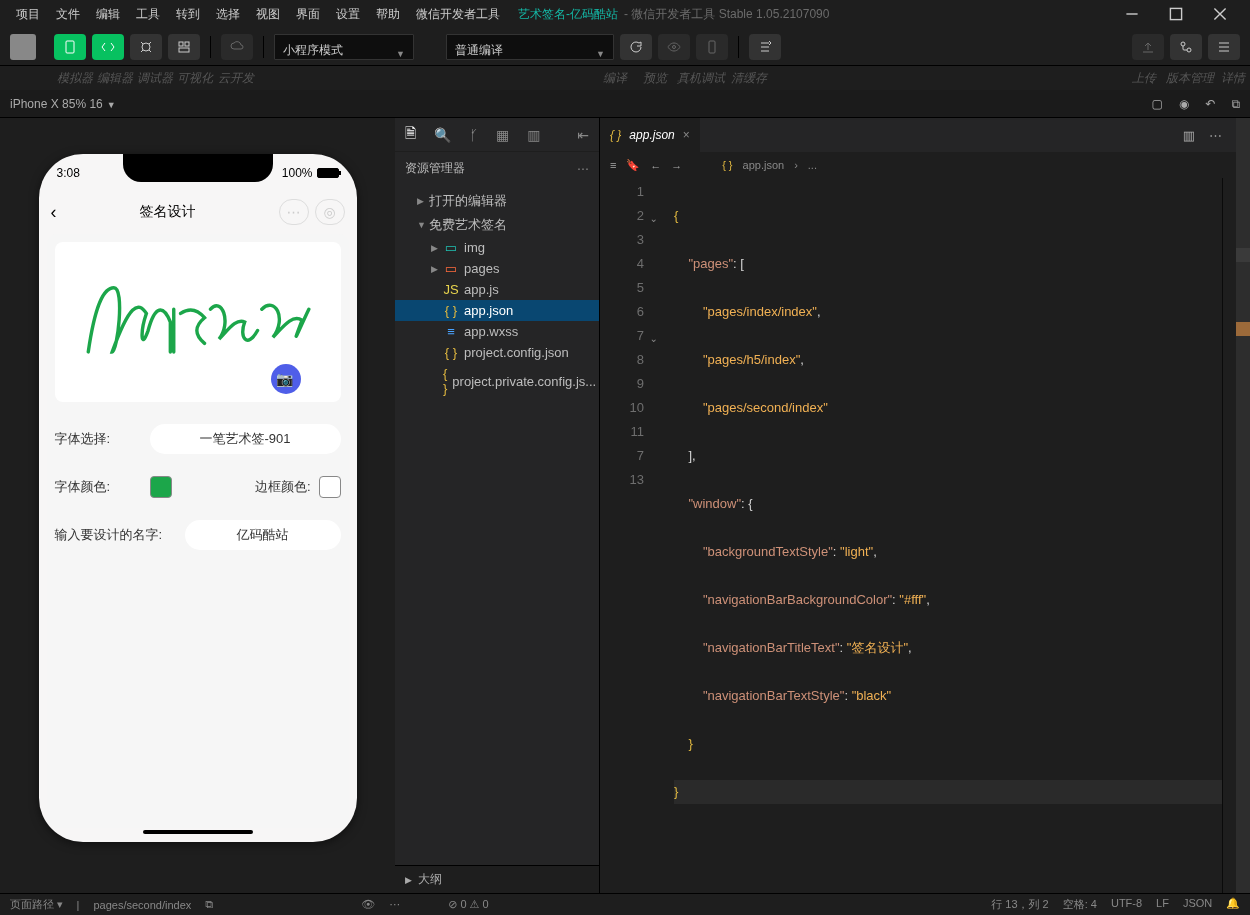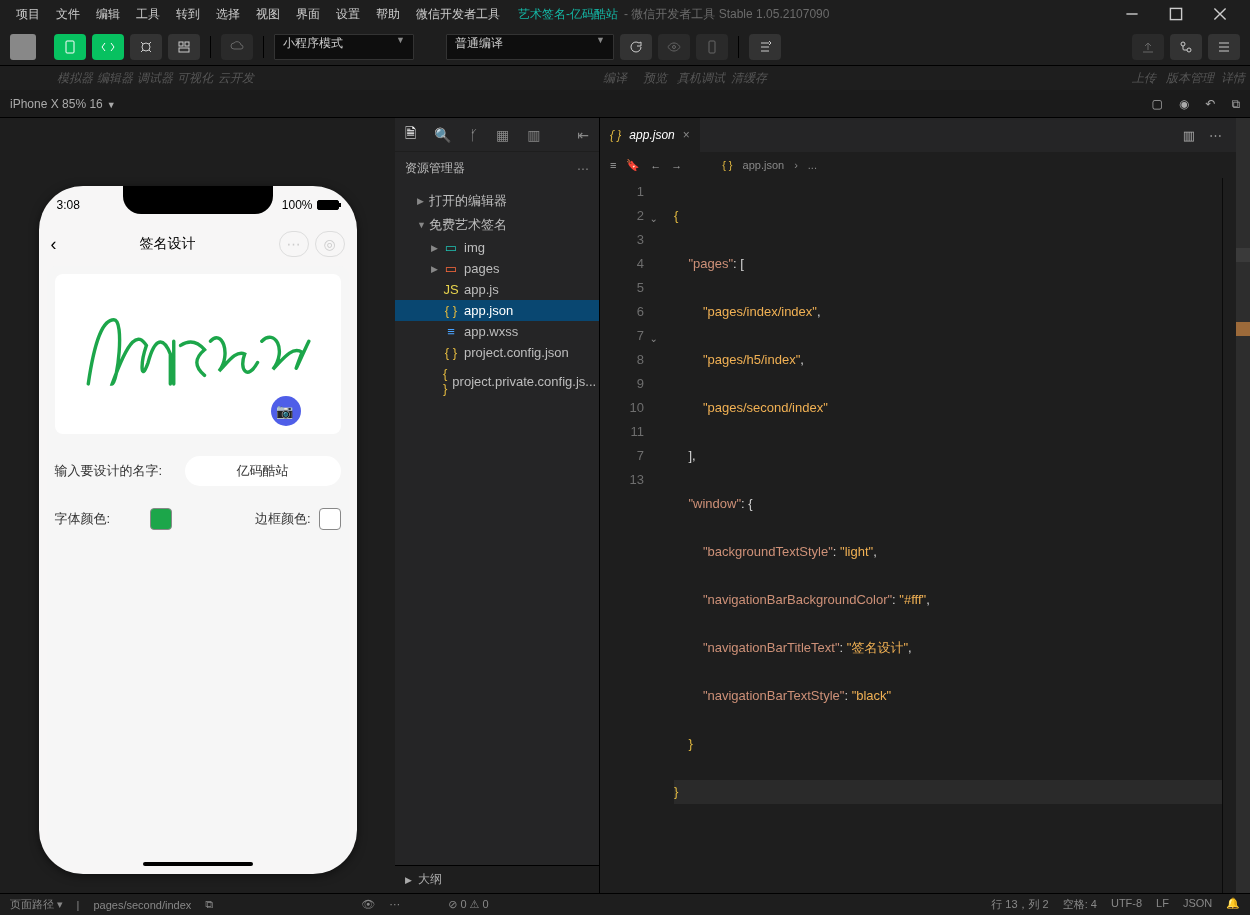--- a/index.html
+++ b/index.html
@@ -16,7 +16,7 @@
 .tb-btn.green { background:#07c160; color:#fff; }
 .tb-btn.dim { background:#2a2a2a; color:#555; }
 .tb-sep { width:1px; height:22px; background:#000; margin:0 4px; }
-.dropdown { height:26px; background:#0e0e0e; border:1px solid #333; border-radius:1px; display:flex; align-items:flex-start; padding:0 8px; font-size:12px; color:#ccc; cursor:pointer; }
+.dropdown { height:26px; background:#0e0e0e; border:1px solid #333; border-radius:1px; display:flex; align-items:flex-end; padding:0 8px; font-size:12px; color:#ccc; cursor:pointer; }
 .dropdown .caret { margin-left:auto; font-size:9px; color:#888; }
 .sublabels { height:24px; display:flex; align-items:center; font-size:12px; color:#565656; padding-left:55px; gap:0; background:#1e1e1e;}
 .sublabels span { display:inline-block; text-align:center;font-style:italic; }

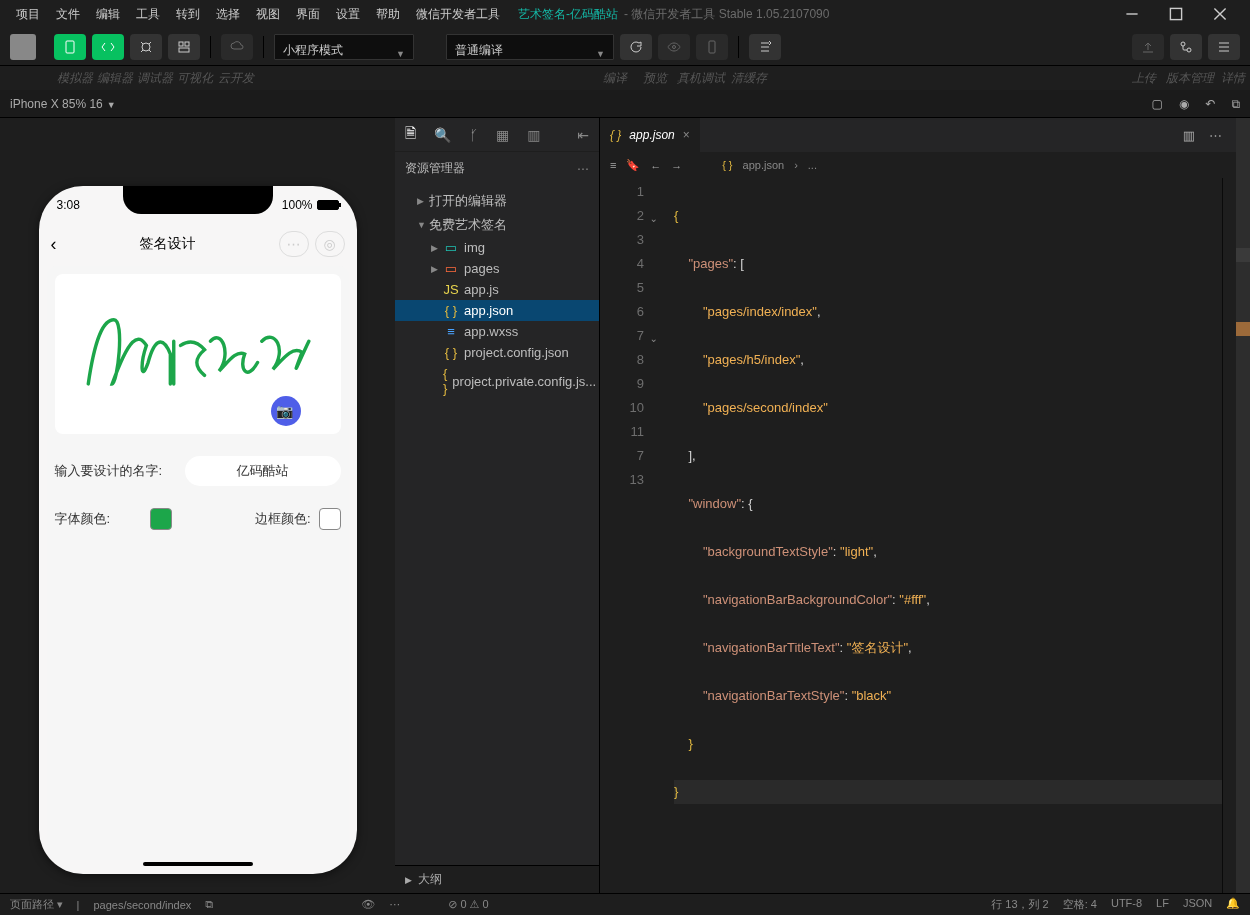--- a/index.html
+++ b/index.html
@@ -27,7 +27,7 @@
 .devico span{cursor:pointer;}
 .main { display:flex; height:calc(915px - 28px - 38px - 24px - 28px - 22px); }
 .simcol { width:395px; background:#1e1e1e; display:flex; justify-content:center; padding-top:36px;}
-.phone { width:318px; height:688px; background:#f7f6f6; border-radius:44px; position:relative; box-shadow:0 2px 10px rgba(0,0,0,.5);margin-top:32px;}
+.phone { width:318px; height:688px; background:#f7f6f6; border-radius:44px; position:relative; box-shadow:0 2px 10px rgba(0,0,0,.5);}
 .notch { position:absolute; top:0; left:50%; transform:translateX(-50%); width:150px; height:28px; background:#000; border-radius:0 0 18px 18px;}
 .sbar{ position:absolute; top:12px; left:0; right:0; padding:0 18px; display:flex; justify-content:space-between; font-size:12px; color:#000;}
 .sbat{display:flex;align-items:center;gap:4px;}

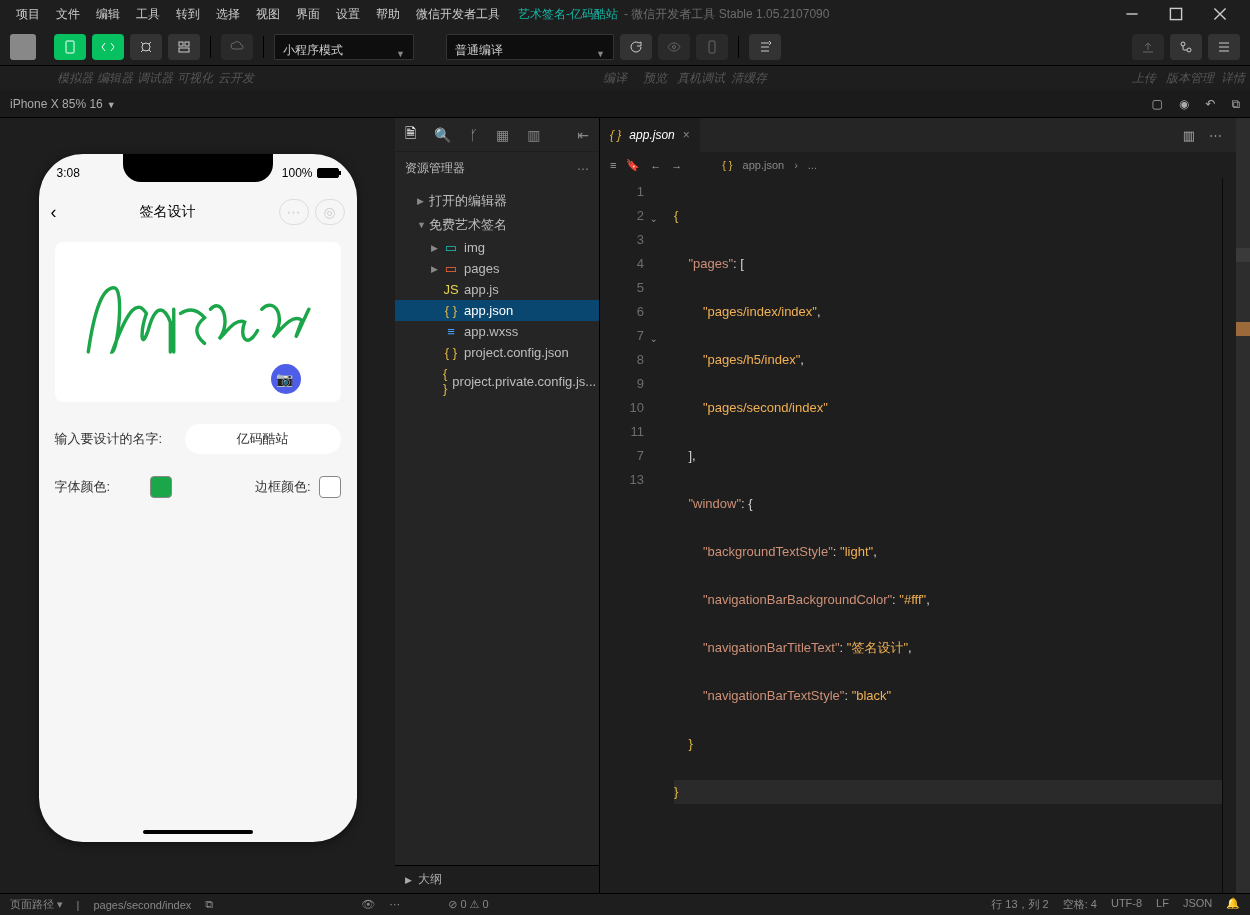--- a/index.html
+++ b/index.html
@@ -263,6 +263,10 @@
           </div>
         </div>
         <div class="formrow">
+          <span class="lab">字体选择:</span>
+          <div class="pill">一笔艺术签-901</div>
+        </div>
+        <div class="formrow">
           <span class="lab" style="min-width:130px">输入要设计的名字:</span>
           <div class="pill">亿码酷站</div>
         </div>

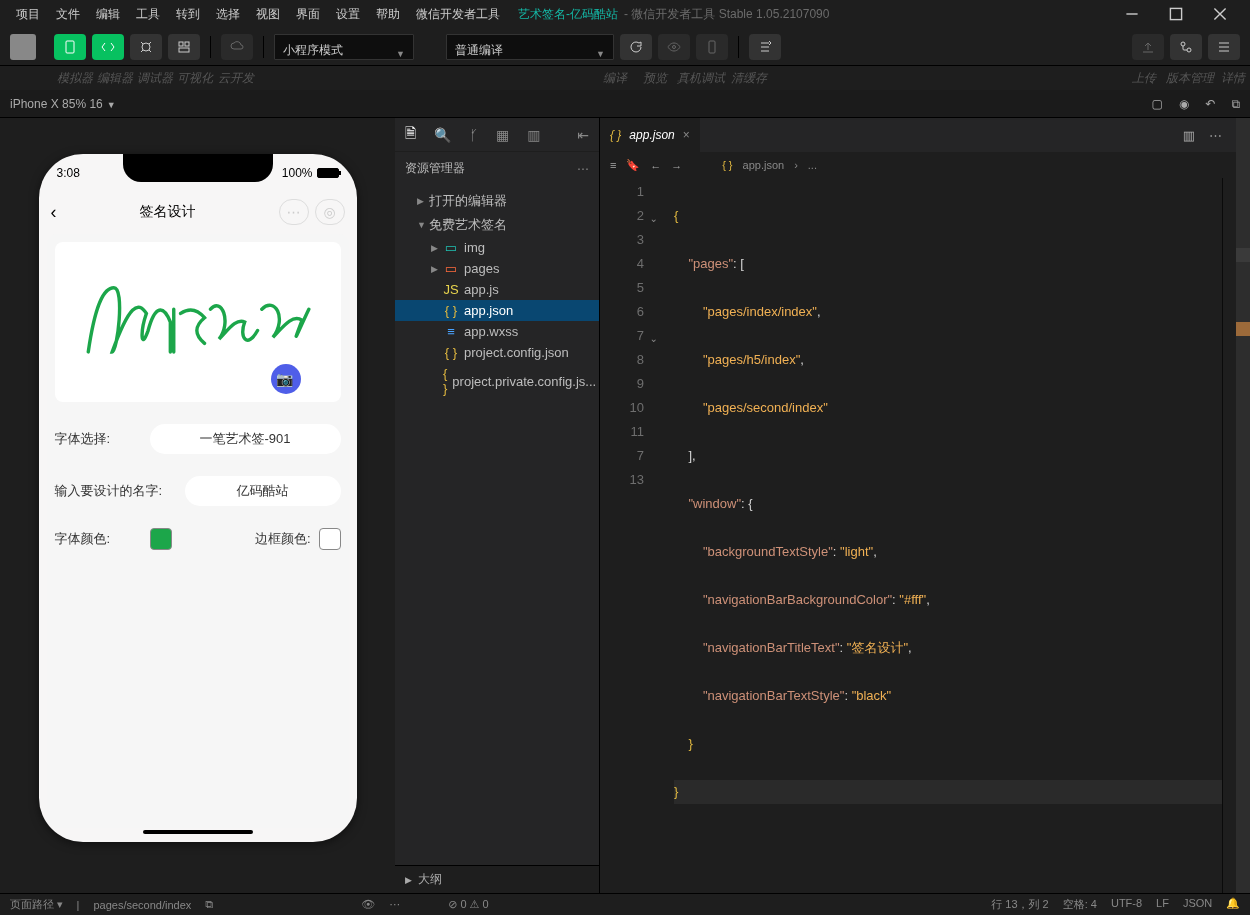--- a/index.html
+++ b/index.html
@@ -267,15 +267,15 @@
           <div class="pill">一笔艺术签-901</div>
         </div>
         <div class="formrow">
-          <span class="lab" style="min-width:130px">输入要设计的名字:</span>
-          <div class="pill">亿码酷站</div>
-        </div>
-        <div class="formrow">
           <span class="lab">字体颜色:</span>
           <div class="swatch" style="background:#1ca64a"></div>
           <span style="flex:1"></span>
           <span>边框颜色:</span>
           <div class="swatch" style="background:#fff;margin-left:8px"></div>
+        </div>
+        <div class="formrow">
+          <span class="lab" style="min-width:130px">输入要设计的名字:</span>
+          <div class="pill">亿码酷站</div>
         </div>
       </div>
       <div class="home"></div>

